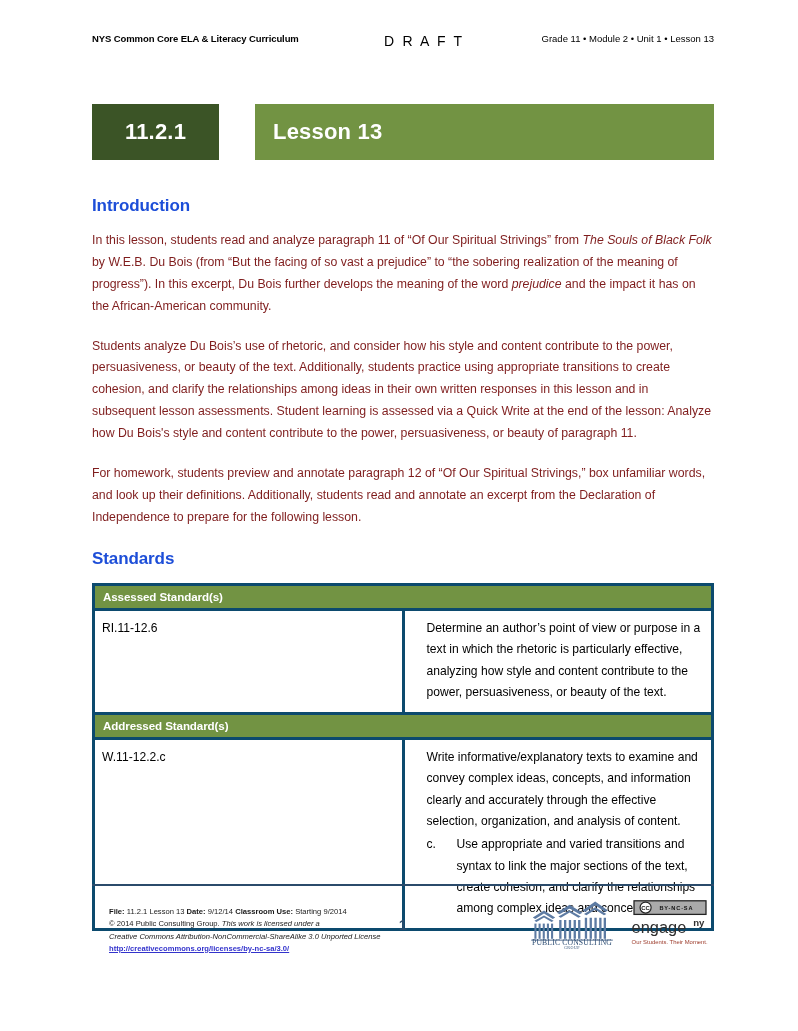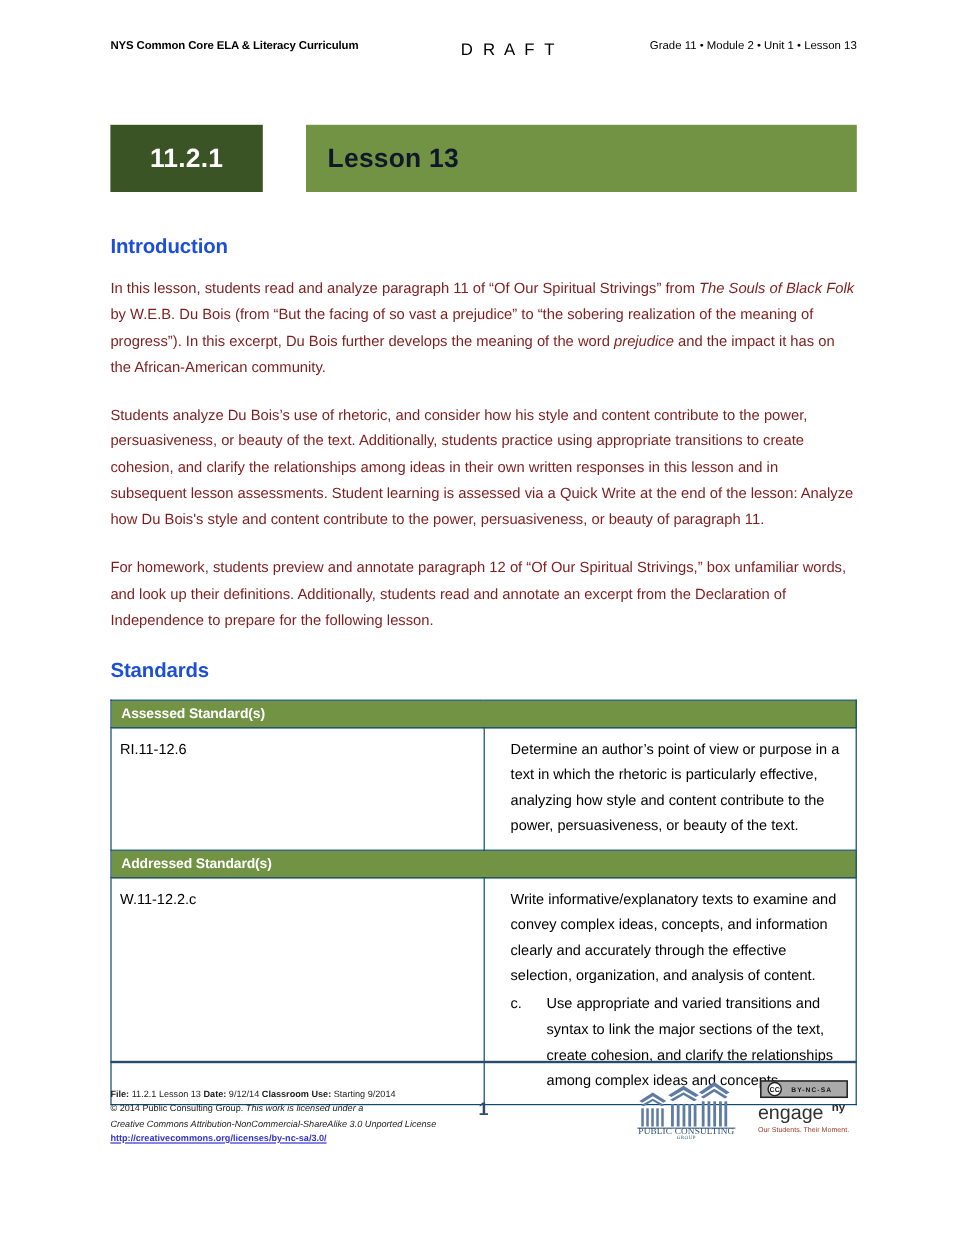--- a/index.html
+++ b/index.html
@@ -77,7 +77,7 @@
   .banner-title {
     flex: 1;
     background: #729343;
-    color: #0f172a;
+    color: #ffffff;
     font-size: 22px;
     font-weight: bold;
     display: flex;

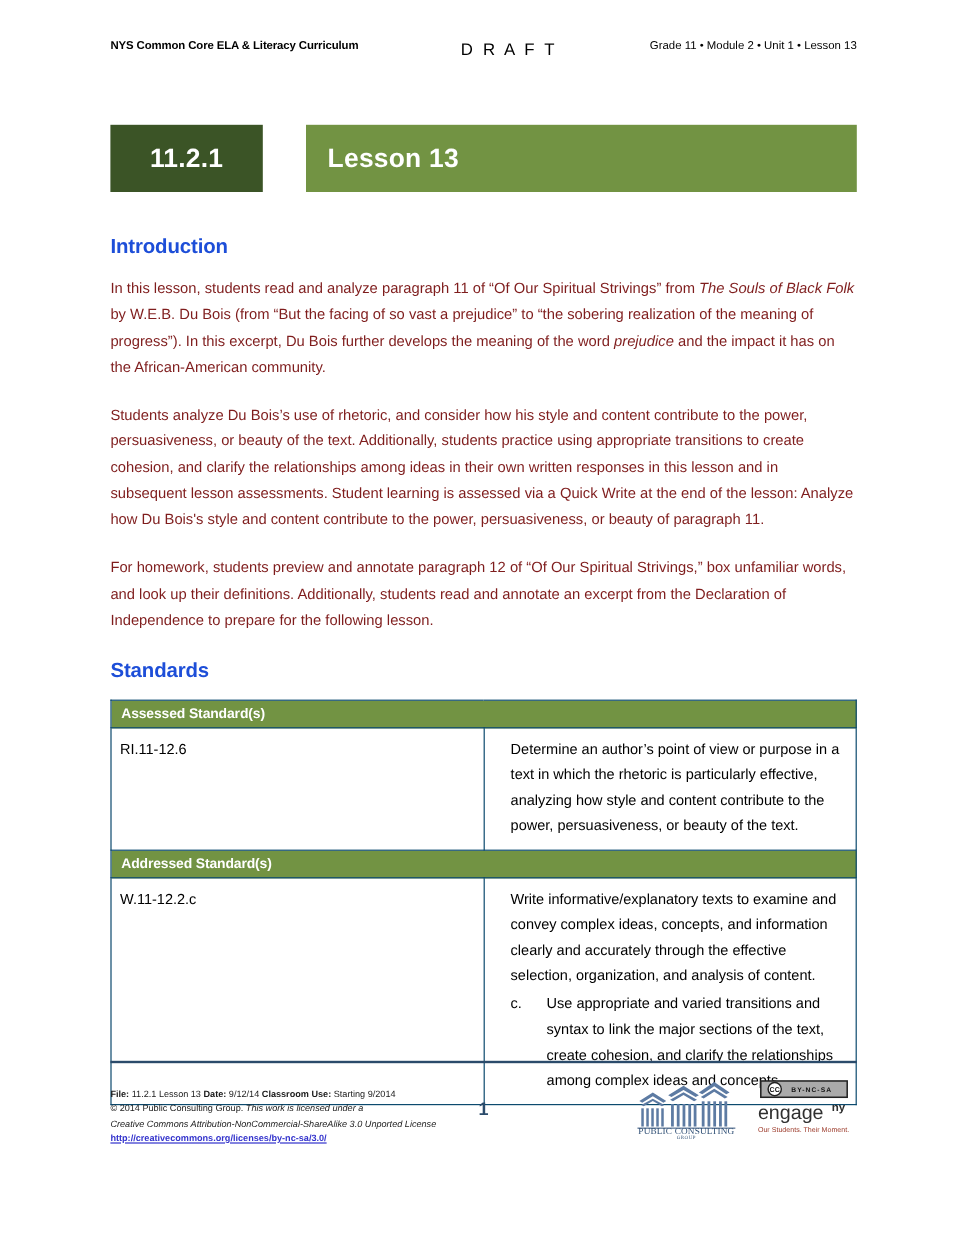--- a/index.html
+++ b/index.html
@@ -117,7 +117,7 @@
     table-layout: fixed;
   }
   table.std td, table.std th {
-    border: 1px solid #0c4a6e;
+    border: 3px solid #0c4a6e;
     vertical-align: top;
     box-sizing: border-box;
   }

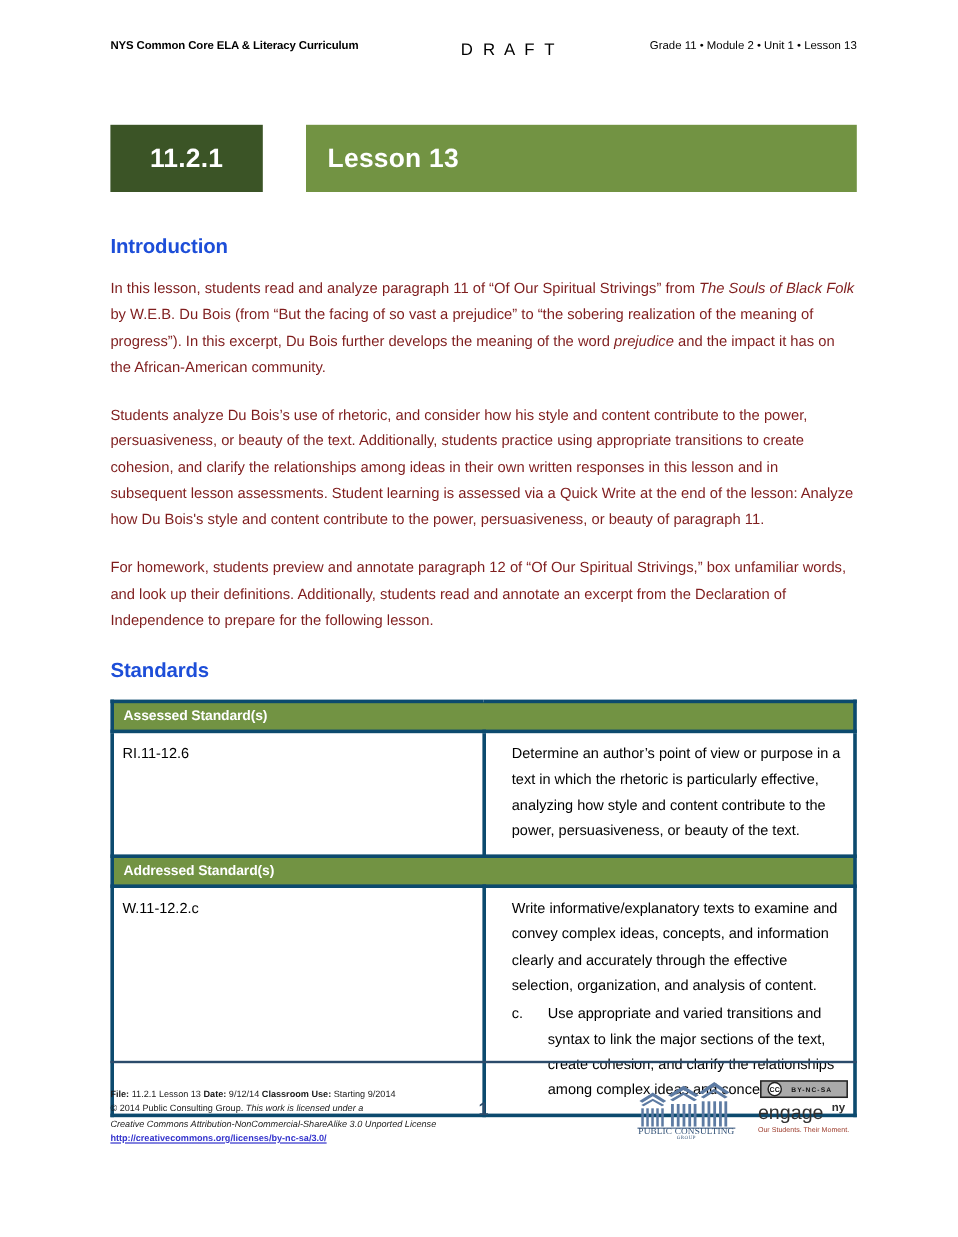--- a/index.html
+++ b/index.html
@@ -173,7 +173,7 @@
   }
   .foot-left {
     position: absolute;
-    left: 0;
+    left: 17px;
     top: 6px;
     width: 300px;
     font-size: 7.6px;

